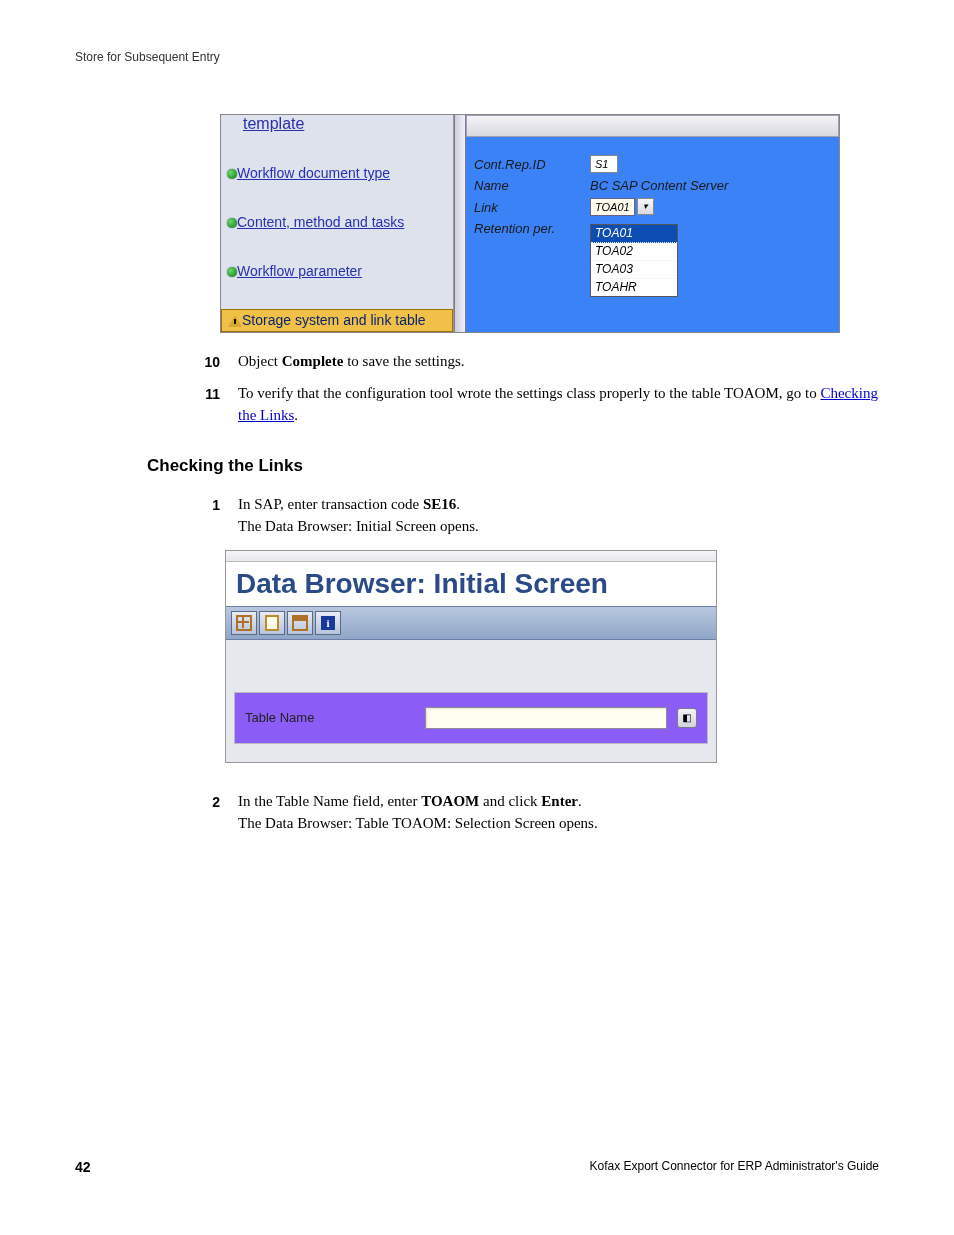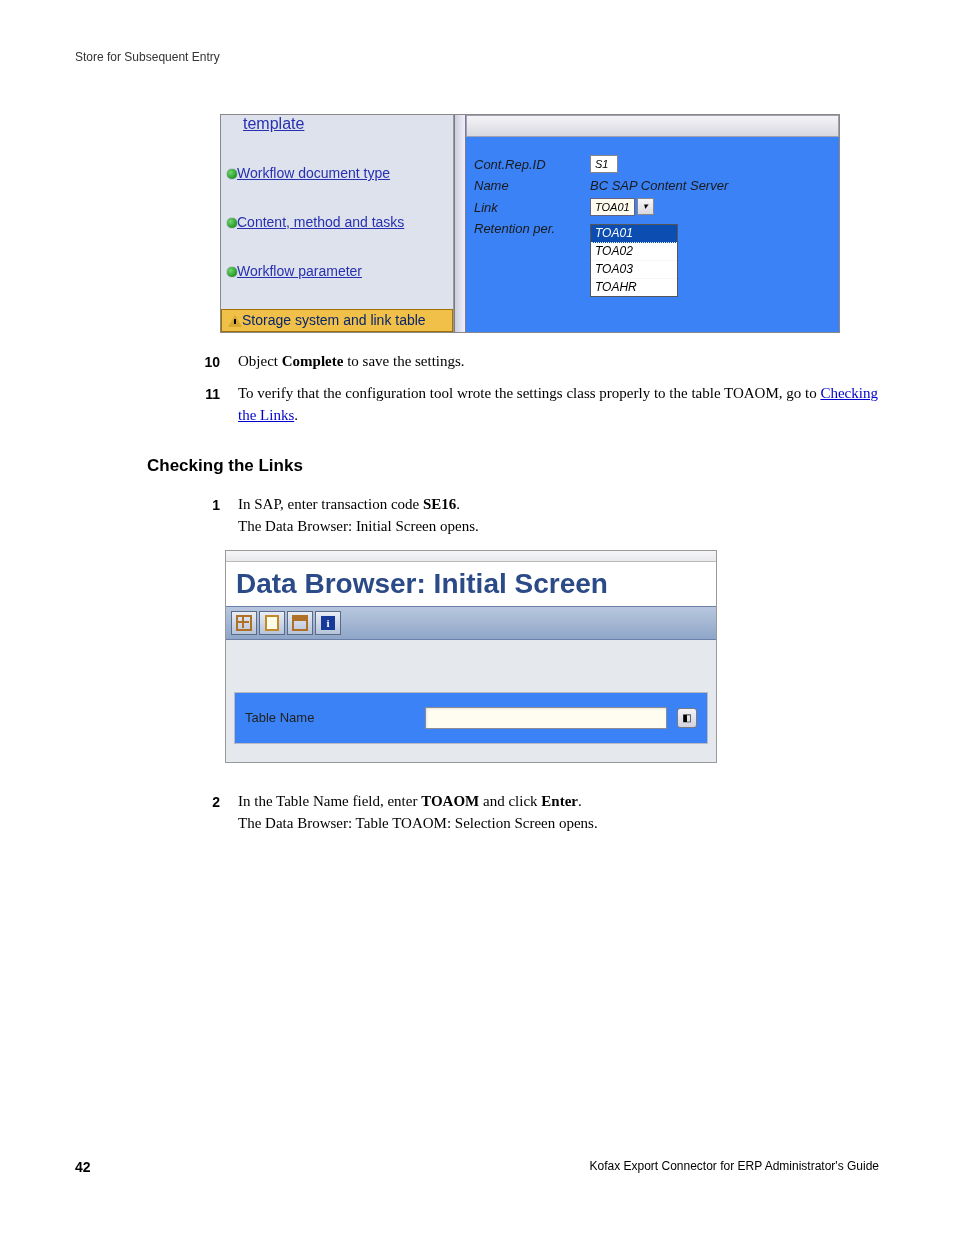--- a/index.html
+++ b/index.html
@@ -230,7 +230,7 @@
   .fig2-gap { height: 52px; background:#E5E9EE; }
   .fig2-form {
     margin: 0 8px 18px 8px;
-    background: #3b82f6;
+    background: #8b5cf6;
     border: 1px solid #b8bcc2;
     padding: 14px 10px;
     display: flex;

